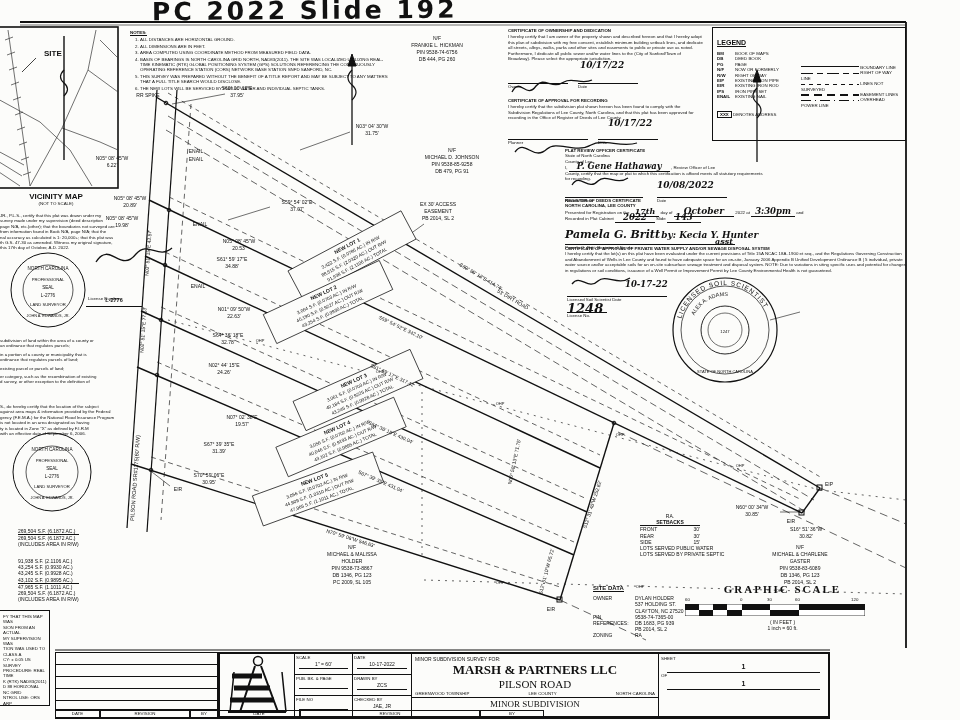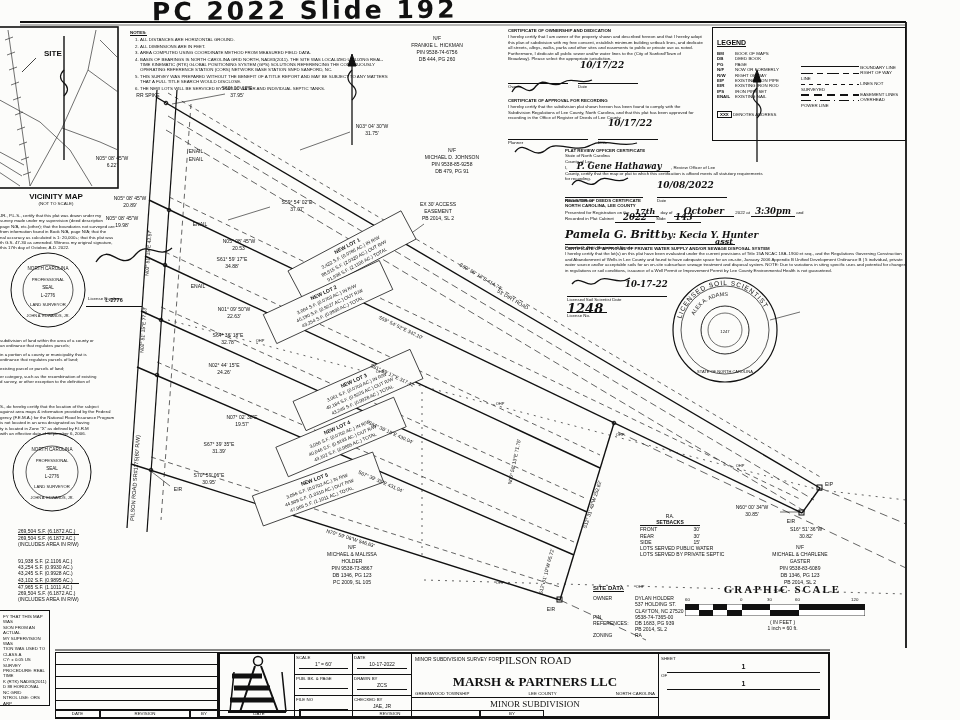--- a/index.html
+++ b/index.html
@@ -660,8 +660,8 @@
 
     <div style="width:246px;border-right:1.5px solid #111;position:relative;">
       <div class="t5" style="position:absolute;left:3px;top:2px;">MINOR SUBDIVISION SURVEY FOR:</div>
+      <div class="serif b c" style="margin-top:8px;font-size:13px;">MARSH &amp; PARTNERS LLC</div>
       <div class="serif c" style="font-size:11px;">PILSON ROAD</div>
-      <div class="serif b c" style="margin-top:8px;font-size:13px;">MARSH &amp; PARTNERS LLC</div>
       <div style="display:flex;justify-content:space-between;padding:1px 3px;border-bottom:1px solid #111;">
         <span class="t4">GREENWOOD TOWNSHIP</span>
         <span class="t4">LEE COUNTY</span>

